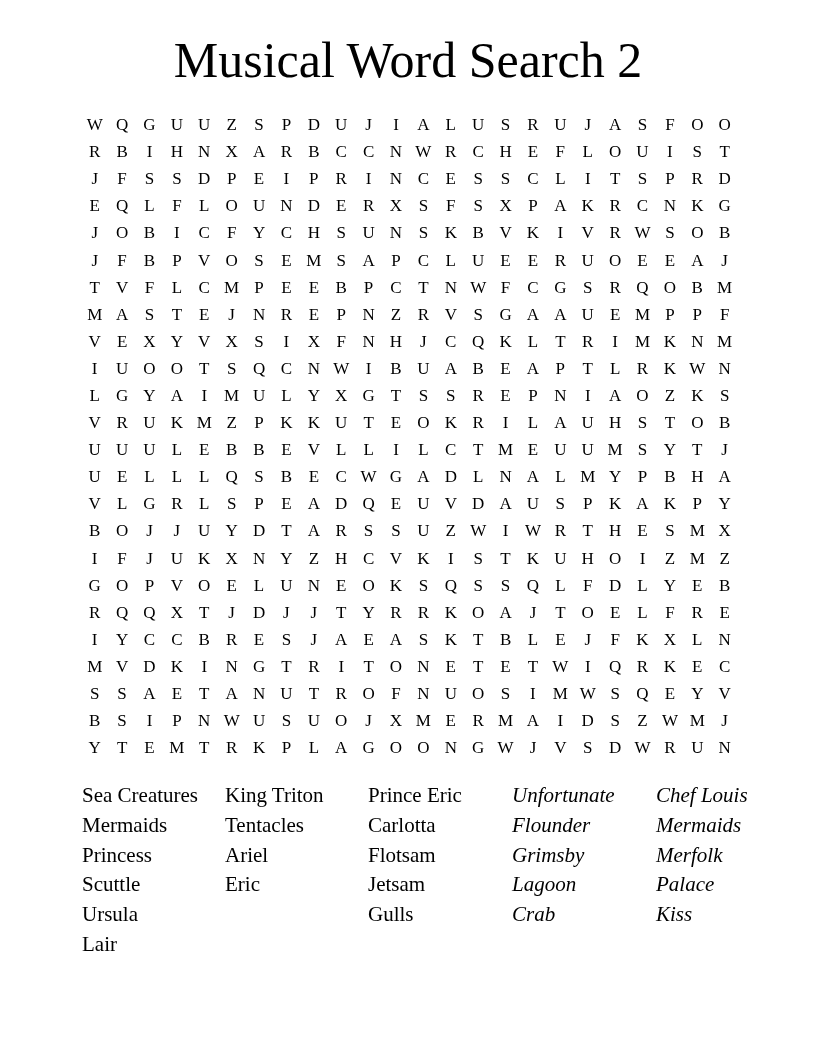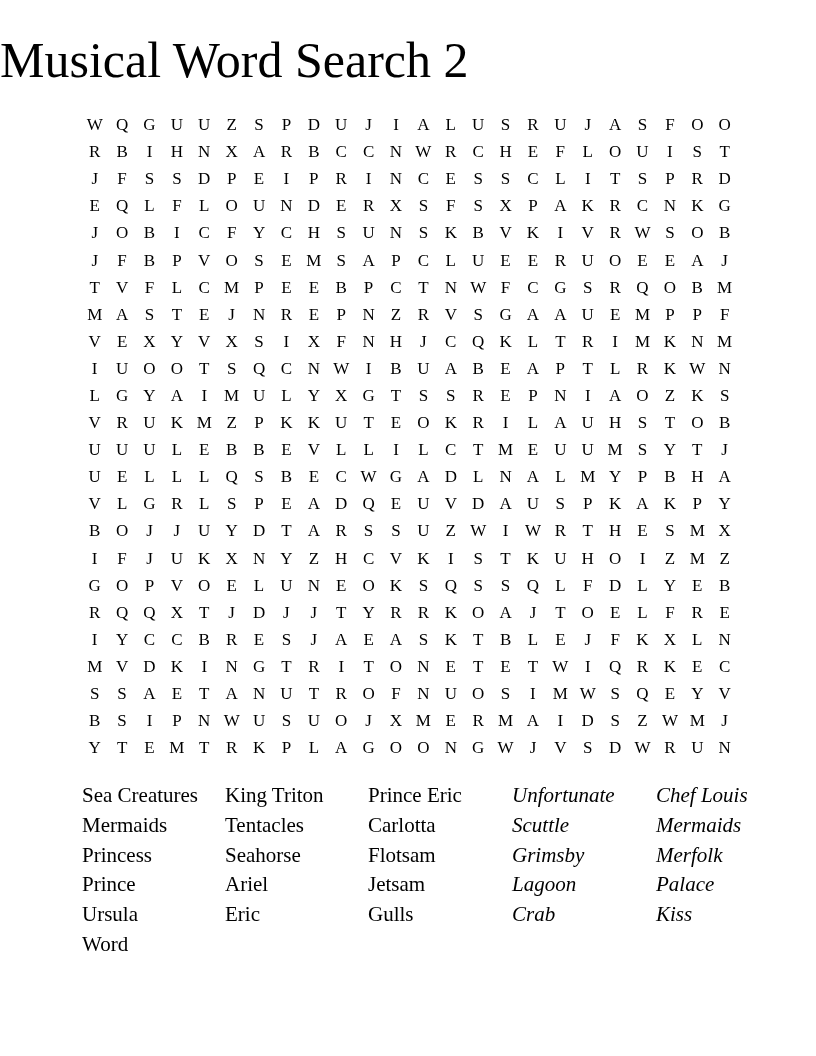--- a/index.html
+++ b/index.html
@@ -23,6 +23,7 @@
     left: 0;
     width: 100%;
     margin: 0;
+    text-align: center;
     font-size: 50px;
     font-weight: 400;
     line-height: 1.1;

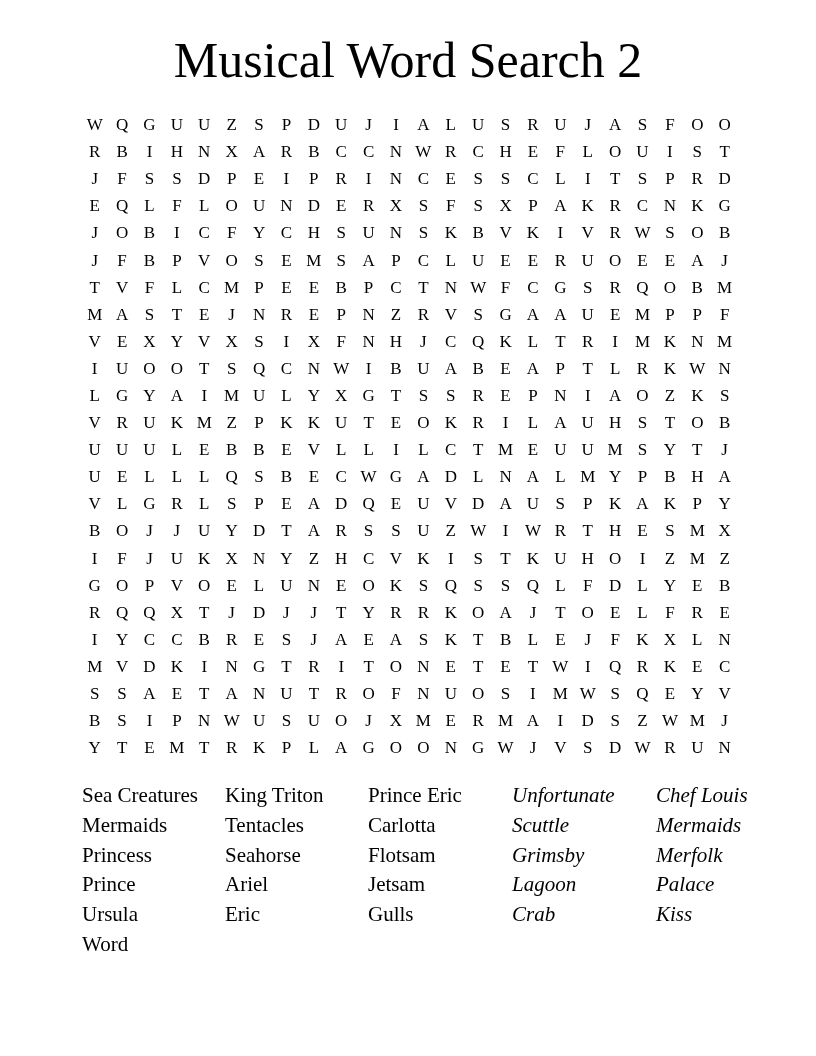--- a/index.html
+++ b/index.html
@@ -720,7 +720,7 @@
       </div>
       <div class="word-col">
         <div class="word">Unfortunate</div>
-        <div class="word">Scuttle</div>
+        <div class="word">Flounder</div>
         <div class="word">Grimsby</div>
         <div class="word">Lagoon</div>
         <div class="word">Crab</div>

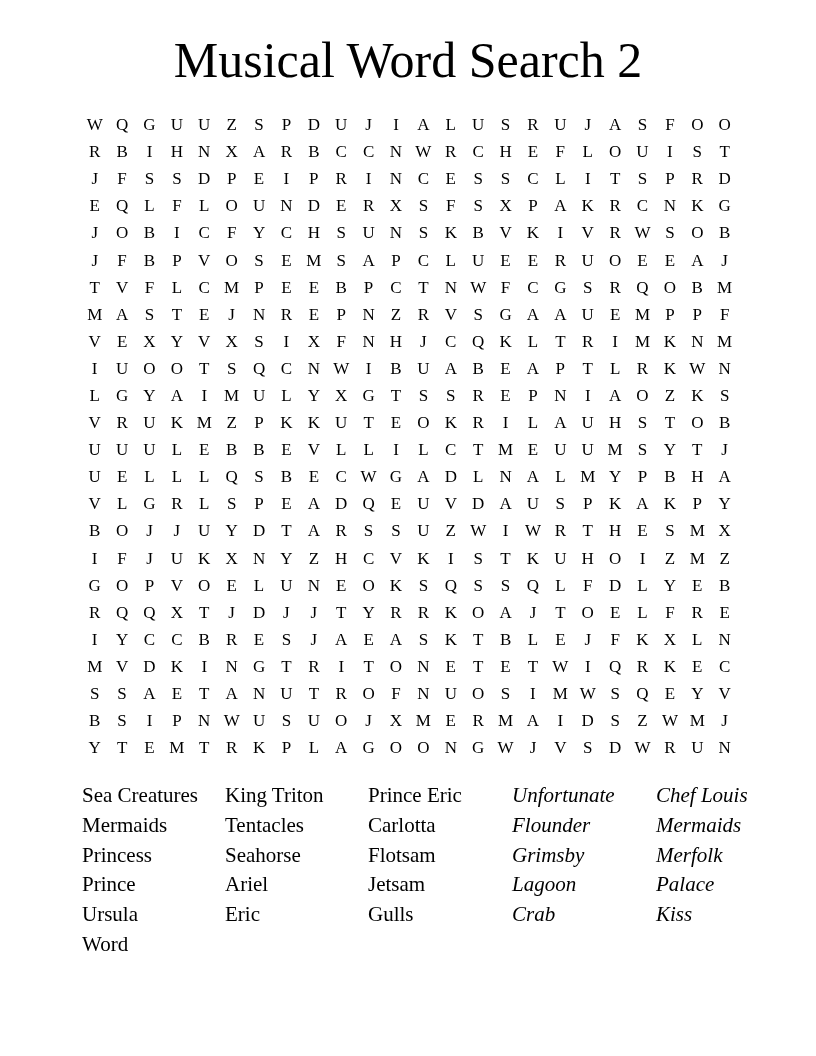--- a/index.html
+++ b/index.html
@@ -707,7 +707,6 @@
       <div class="word-col">
         <div class="word">King Triton</div>
         <div class="word">Tentacles</div>
-        <div class="word">Seahorse</div>
         <div class="word">Ariel</div>
         <div class="word">Eric</div>
       </div>

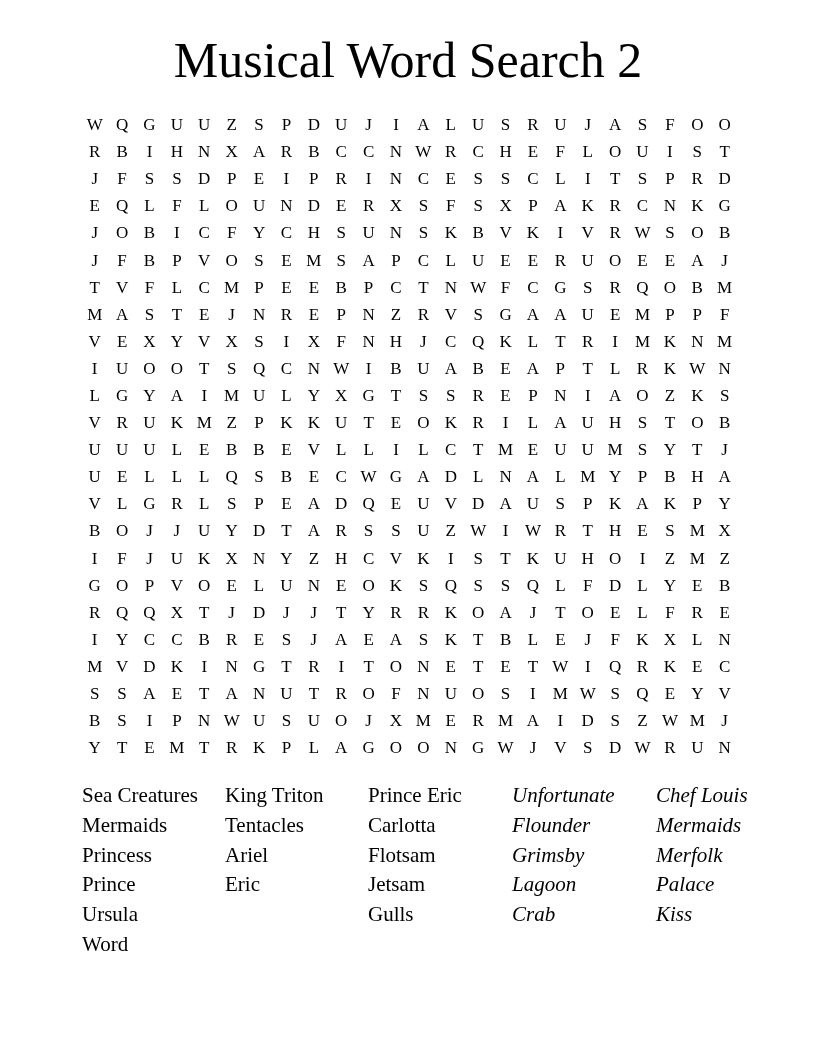--- a/index.html
+++ b/index.html
@@ -700,7 +700,7 @@
         <div class="word">Sea Creatures</div>
         <div class="word">Mermaids</div>
         <div class="word">Princess</div>
-        <div class="word">Prince</div>
+        <div class="word">Scuttle</div>
         <div class="word">Ursula</div>
         <div class="word">Word</div>
       </div>

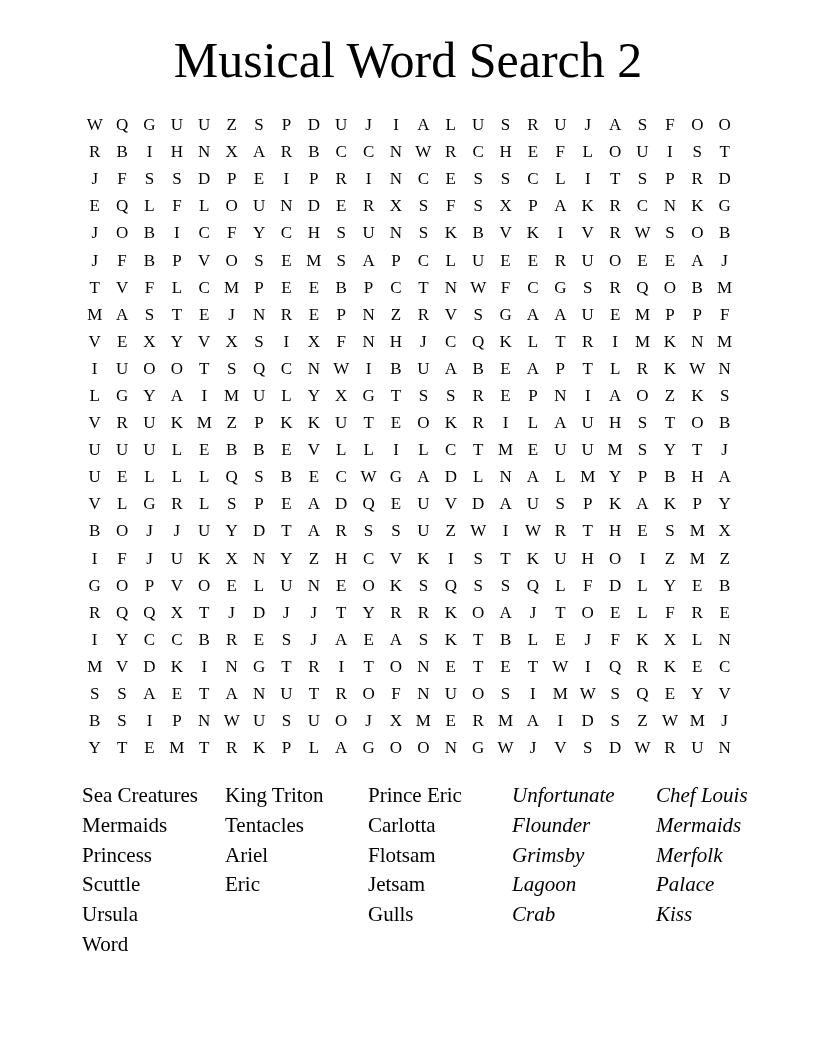--- a/index.html
+++ b/index.html
@@ -702,7 +702,7 @@
         <div class="word">Princess</div>
         <div class="word">Scuttle</div>
         <div class="word">Ursula</div>
-        <div class="word">Word</div>
+        <div class="word">Lair</div>
       </div>
       <div class="word-col">
         <div class="word">King Triton</div>

